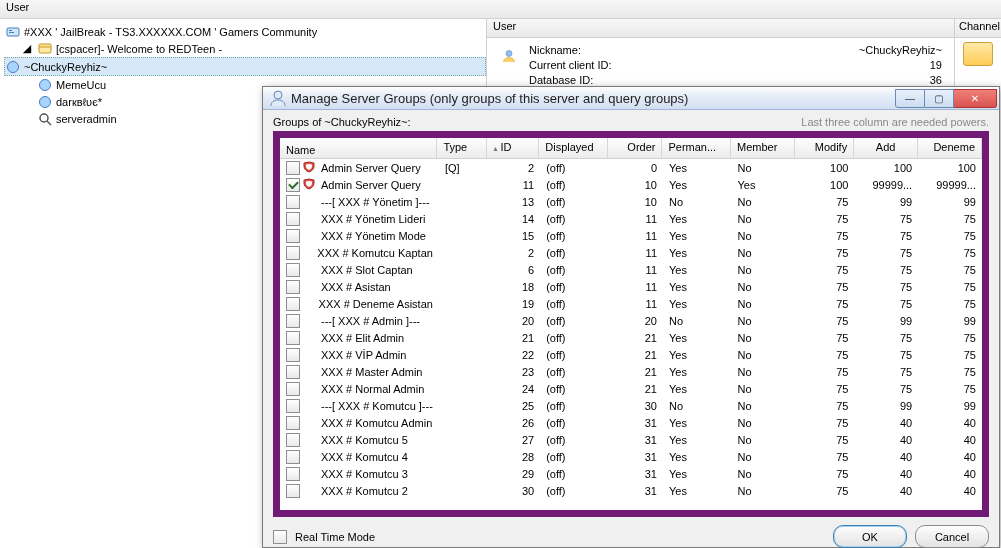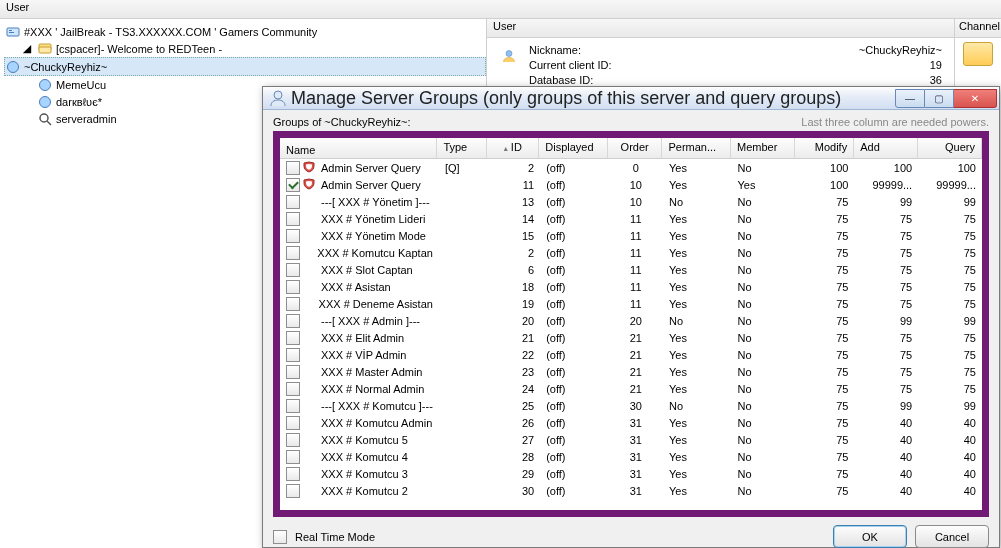--- a/index.html
+++ b/index.html
@@ -25,7 +25,7 @@
 .dialog{position:absolute;left:262px;top:86px;width:736px;height:460px;background:#f0f0f0;border:1px solid #7a7a7a;box-shadow:2px 2px 8px rgba(0,0,0,.35)}
 .tbar{height:22px;background:linear-gradient(#fdfdfd,#e4ecf7 45%,#d2def1);border-bottom:1px solid #9fb6d4;display:flex;align-items:center;padding:0 2px}
 .tbar-icn{width:18px;height:18px;margin:0 4px}
-.tbar-title{flex:1;font-size:18px;color:#222}
+.tbar-title{flex:1;font-size:13px;color:#222}
 .winbtns{display:flex;gap:0}
 .wbtn{width:28px;height:17px;border:1px solid #6b88b5;border-left:none;background:linear-gradient(#eaf1fb,#cadcf0);display:flex;align-items:center;justify-content:center;font-size:10px;color:#335}
 .wbtn:first-child{border-left:1px solid #6b88b5;border-radius:0 0 0 3px}

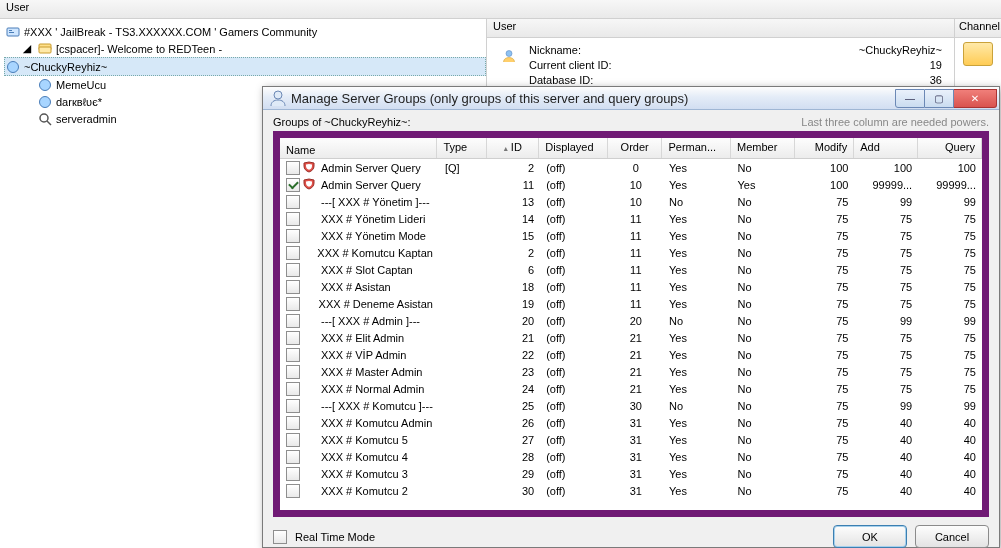--- a/index.html
+++ b/index.html
@@ -51,7 +51,7 @@
 .c-mod{width:50px;text-align:right}
 .c-add{width:55px;text-align:right}
 .c-rem{width:55px;text-align:right}
-.gh.c-name{width:156px}.gh.c-type{width:40px}.gh.c-id{width:42px;text-align:center}.gh.c-disp{width:60px}.gh.c-order{width:45px}.gh.c-perm{width:60px}.gh.c-mem{width:55px}.gh.c-mod{width:50px;text-align:right}.gh.c-add{width:55px;text-align:left}.gh.c-rem{width:55px;text-align:right}
+.gh.c-name{width:156px}.gh.c-type{width:40px}.gh.c-id{width:42px;text-align:left}.gh.c-disp{width:60px}.gh.c-order{width:45px}.gh.c-perm{width:60px}.gh.c-mem{width:55px}.gh.c-mod{width:50px;text-align:right}.gh.c-add{width:55px;text-align:left}.gh.c-rem{width:55px;text-align:right}
 .chk{width:12px;height:12px;border:1px solid #8e8e8e;background:linear-gradient(#fff,#e9e9e9);display:inline-flex;align-items:center;justify-content:center;flex:none}
 .chk.on::after{content:"";width:7px;height:4px;border-left:2px solid #2a6d2a;border-bottom:2px solid #2a6d2a;transform:rotate(-45deg);margin-top:-2px}
 .shield{width:12px;height:12px;flex:none}

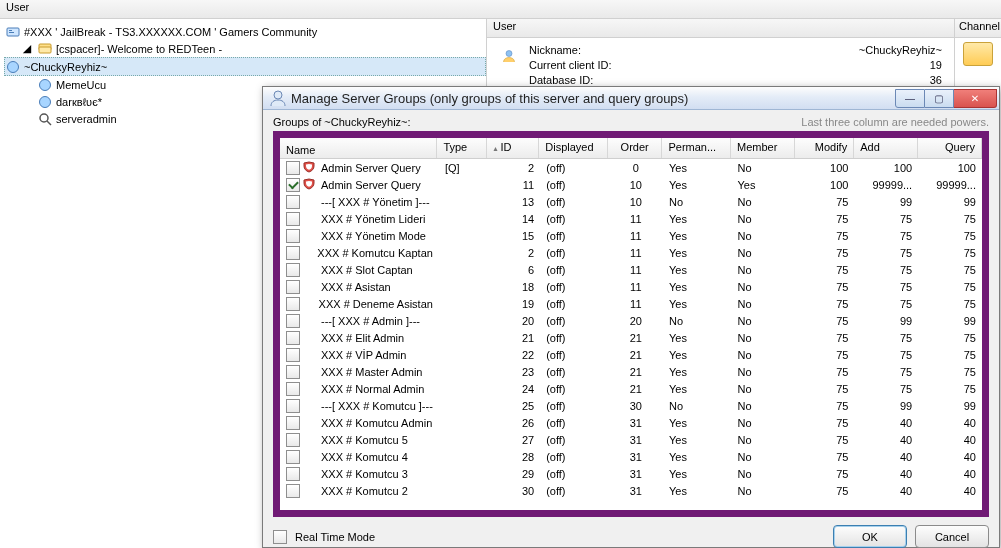--- a/index.html
+++ b/index.html
@@ -45,7 +45,7 @@
 .c-type{width:40px}
 .c-id{width:42px;text-align:right}
 .c-disp{width:60px}
-.c-order{width:45px;text-align:center}
+.c-order{width:45px;text-align:right}
 .c-perm{width:60px}
 .c-mem{width:55px}
 .c-mod{width:50px;text-align:right}

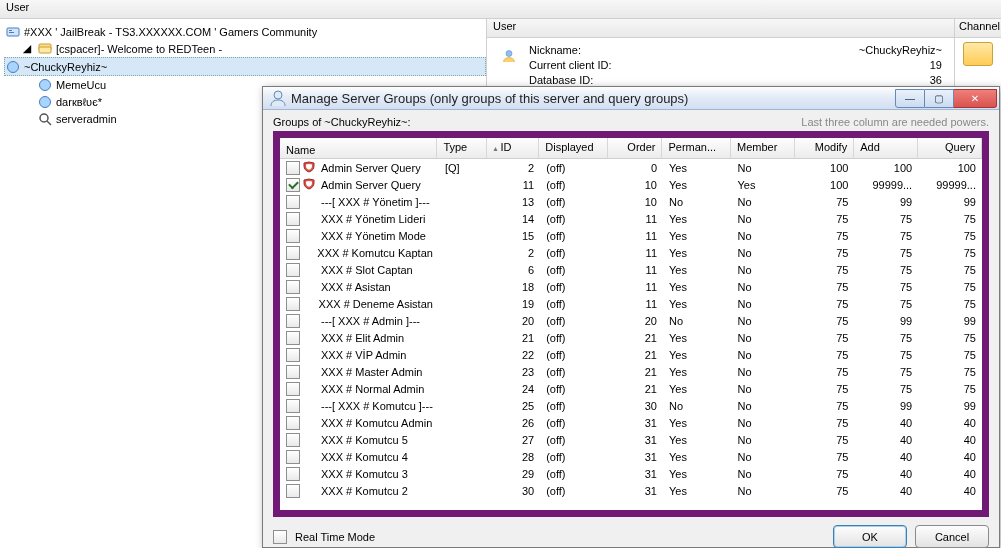--- a/index.html
+++ b/index.html
@@ -51,7 +51,7 @@
 .c-mod{width:50px;text-align:right}
 .c-add{width:55px;text-align:right}
 .c-rem{width:55px;text-align:right}
-.gh.c-name{width:156px}.gh.c-type{width:40px}.gh.c-id{width:42px;text-align:left}.gh.c-disp{width:60px}.gh.c-order{width:45px}.gh.c-perm{width:60px}.gh.c-mem{width:55px}.gh.c-mod{width:50px;text-align:right}.gh.c-add{width:55px;text-align:left}.gh.c-rem{width:55px;text-align:right}
+.gh.c-name{width:156px}.gh.c-type{width:40px}.gh.c-id{width:42px;text-align:left}.gh.c-disp{width:60px}.gh.c-order{width:45px}.gh.c-perm{width:60px}.gh.c-mem{width:55px}.gh.c-mod{width:50px;text-align:right}.gh.c-add{width:55px;text-align:center}.gh.c-rem{width:55px;text-align:right}
 .chk{width:12px;height:12px;border:1px solid #8e8e8e;background:linear-gradient(#fff,#e9e9e9);display:inline-flex;align-items:center;justify-content:center;flex:none}
 .chk.on::after{content:"";width:7px;height:4px;border-left:2px solid #2a6d2a;border-bottom:2px solid #2a6d2a;transform:rotate(-45deg);margin-top:-2px}
 .shield{width:12px;height:12px;flex:none}

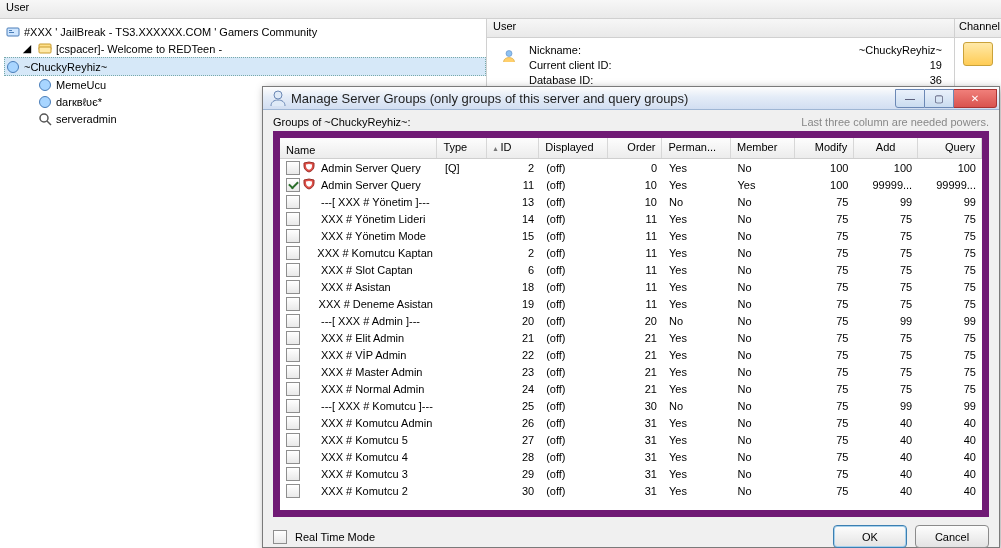--- a/index.html
+++ b/index.html
@@ -191,7 +191,7 @@
         <div class="gh c-mem">Member</div>
         <div class="gh c-mod">Modify</div>
         <div class="gh c-add">Add</div>
-        <div class="gh c-rem">Query</div>
+        <div class="gh c-rem">Deneme</div>
       </div>
       <div class="gbody" id="gridbody">
             <div class="gr">

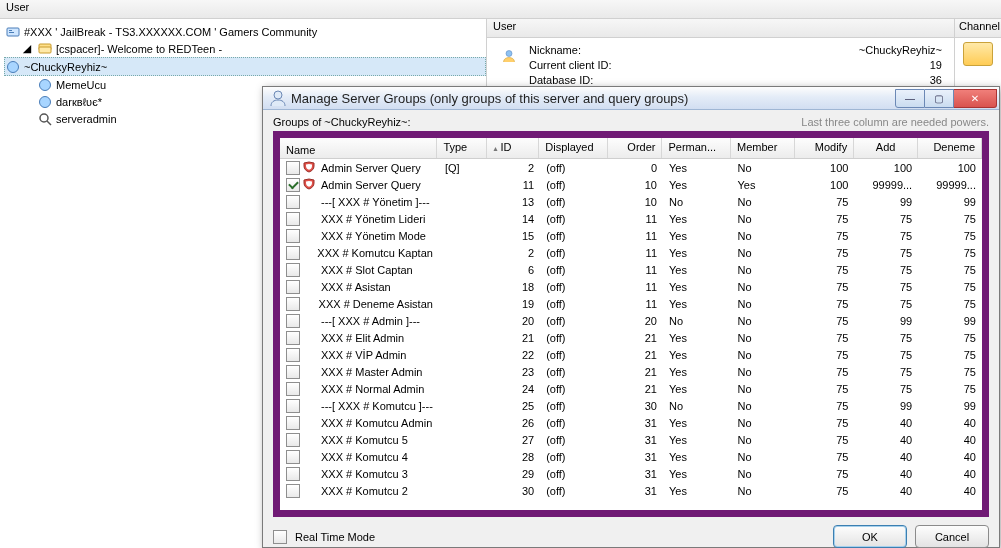--- a/index.html
+++ b/index.html
@@ -57,7 +57,7 @@
 .shield{width:12px;height:12px;flex:none}
 .dlg-foot{display:flex;align-items:center;padding:6px 10px;gap:8px}
 .dlg-foot .sp{flex:1}
-.btn{min-width:72px;height:21px;border:1px solid #8b8b8b;border-radius:4px;background:linear-gradient(#fdfdfd,#e3e3e3);font-size:11px;display:flex;align-items:center;justify-content:center}
+.btn{min-width:72px;height:21px;border:1px solid #8b8b8b;border-radius:10px;background:linear-gradient(#fdfdfd,#e3e3e3);font-size:11px;display:flex;align-items:center;justify-content:center}
 .btn.def{border-color:#3c7fb1;box-shadow:0 0 0 1px #a6d0ec inset}
 </style>
 </head>

